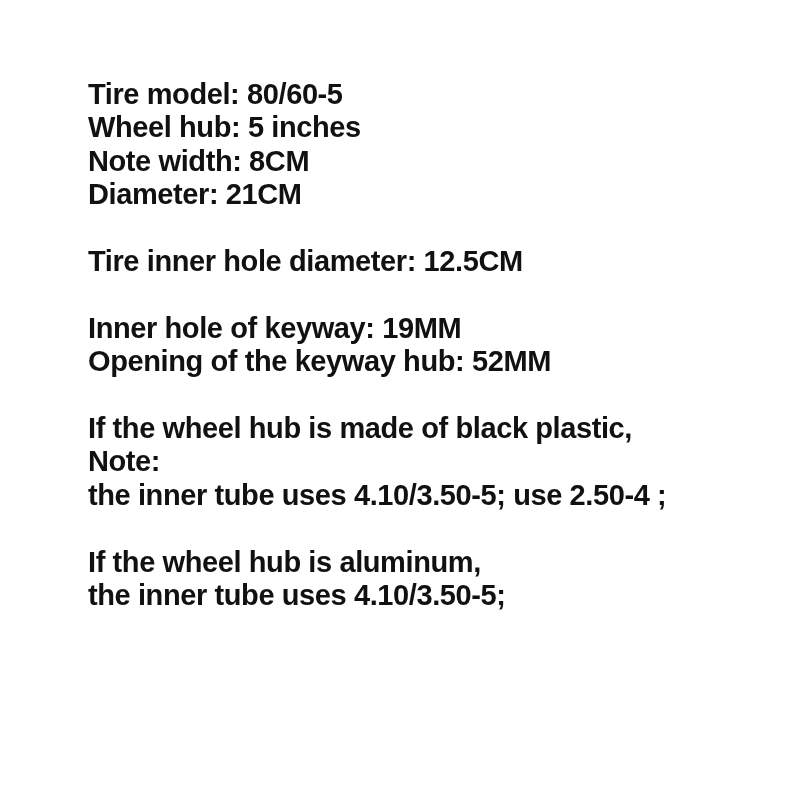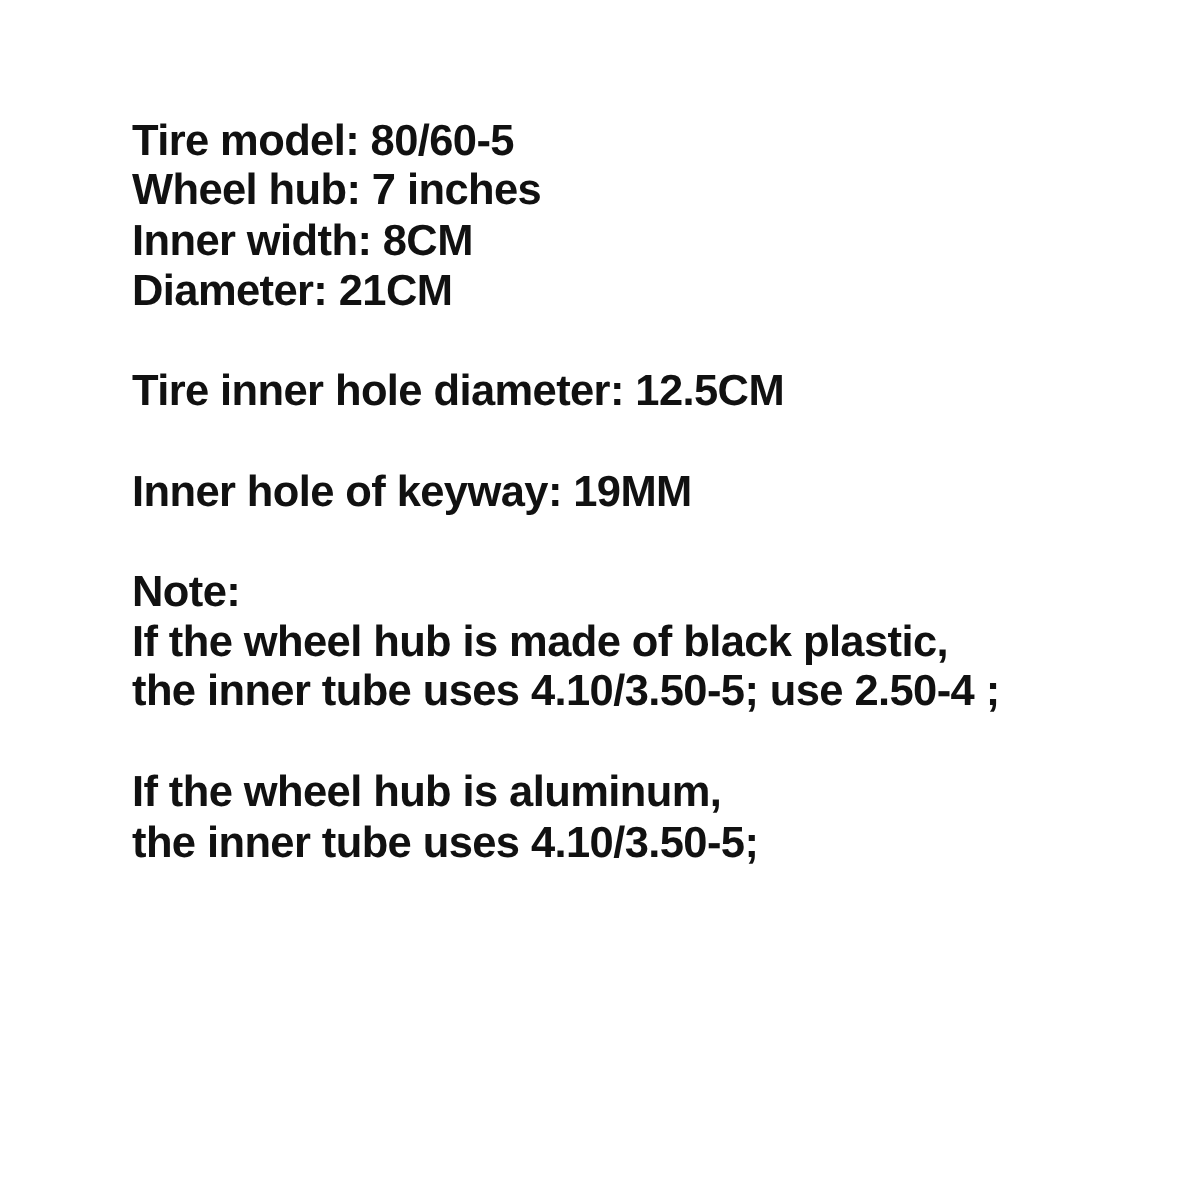--- a/index.html
+++ b/index.html
@@ -46,7 +46,7 @@
 
     <section class="block">
       <p class="spec-line">Tire model: 80/60-5</p>
-      <p class="spec-line">Wheel hub: 7 inches</p>
+      <p class="spec-line">Wheel hub: 5 inches</p>
       <p class="spec-line">Inner width: 8CM</p>
       <p class="spec-line">Diameter: 21CM</p>
     </section>

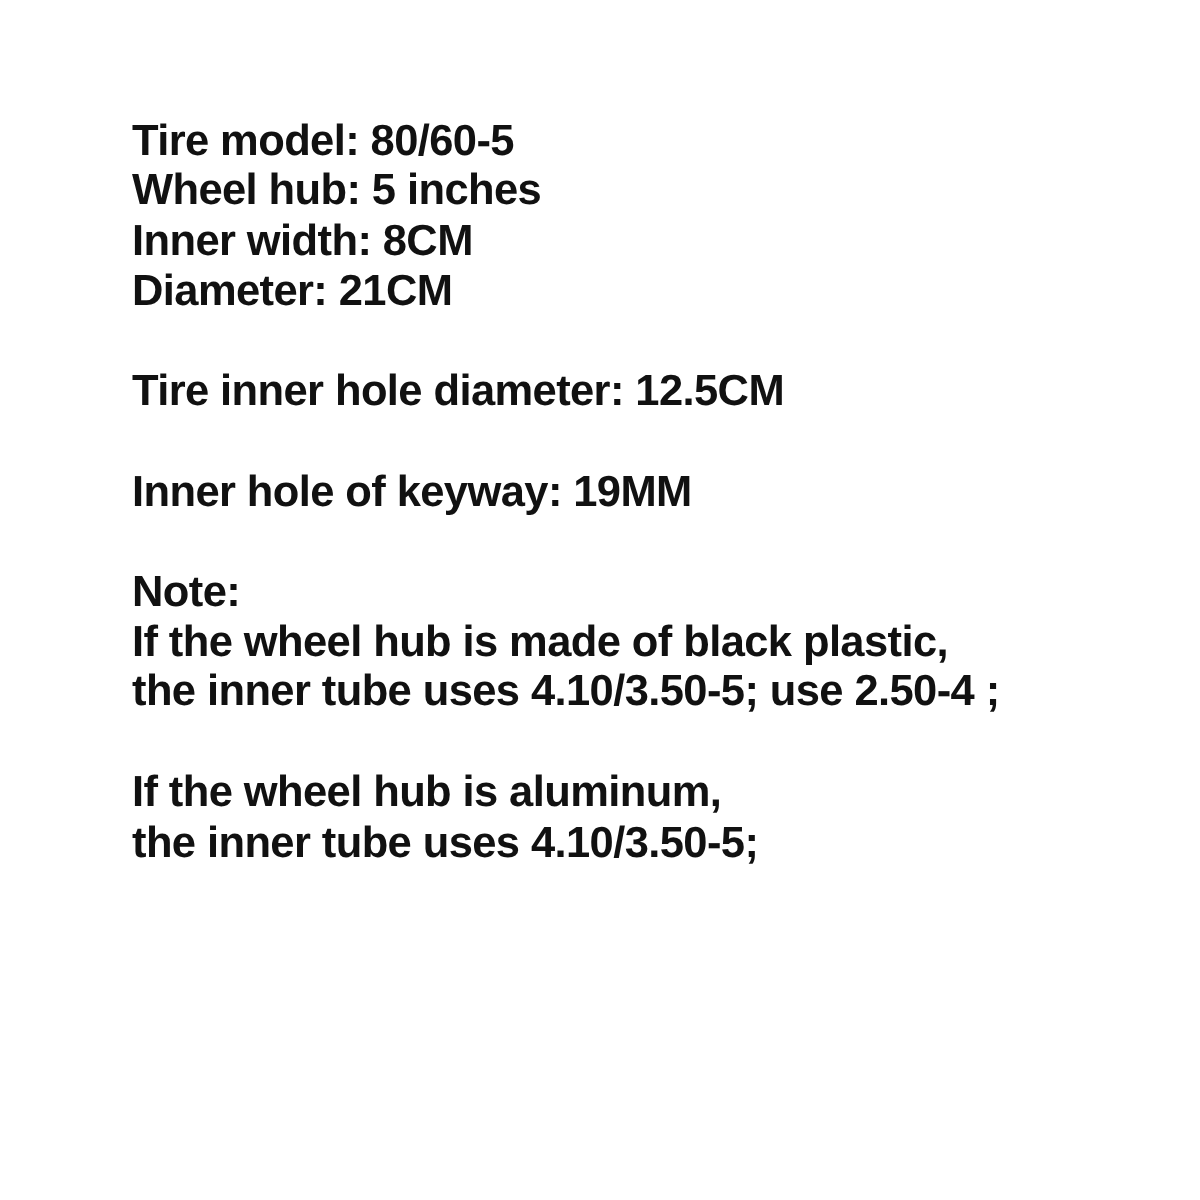--- a/index.html
+++ b/index.html
@@ -47,7 +47,7 @@
     <section class="block">
       <p class="spec-line">Tire model: 80/60-5</p>
       <p class="spec-line">Wheel hub: 5 inches</p>
-      <p class="spec-line">Inner width: 8CM</p>
+      <p class="spec-line">Note width: 8CM</p>
       <p class="spec-line">Diameter: 21CM</p>
     </section>
 

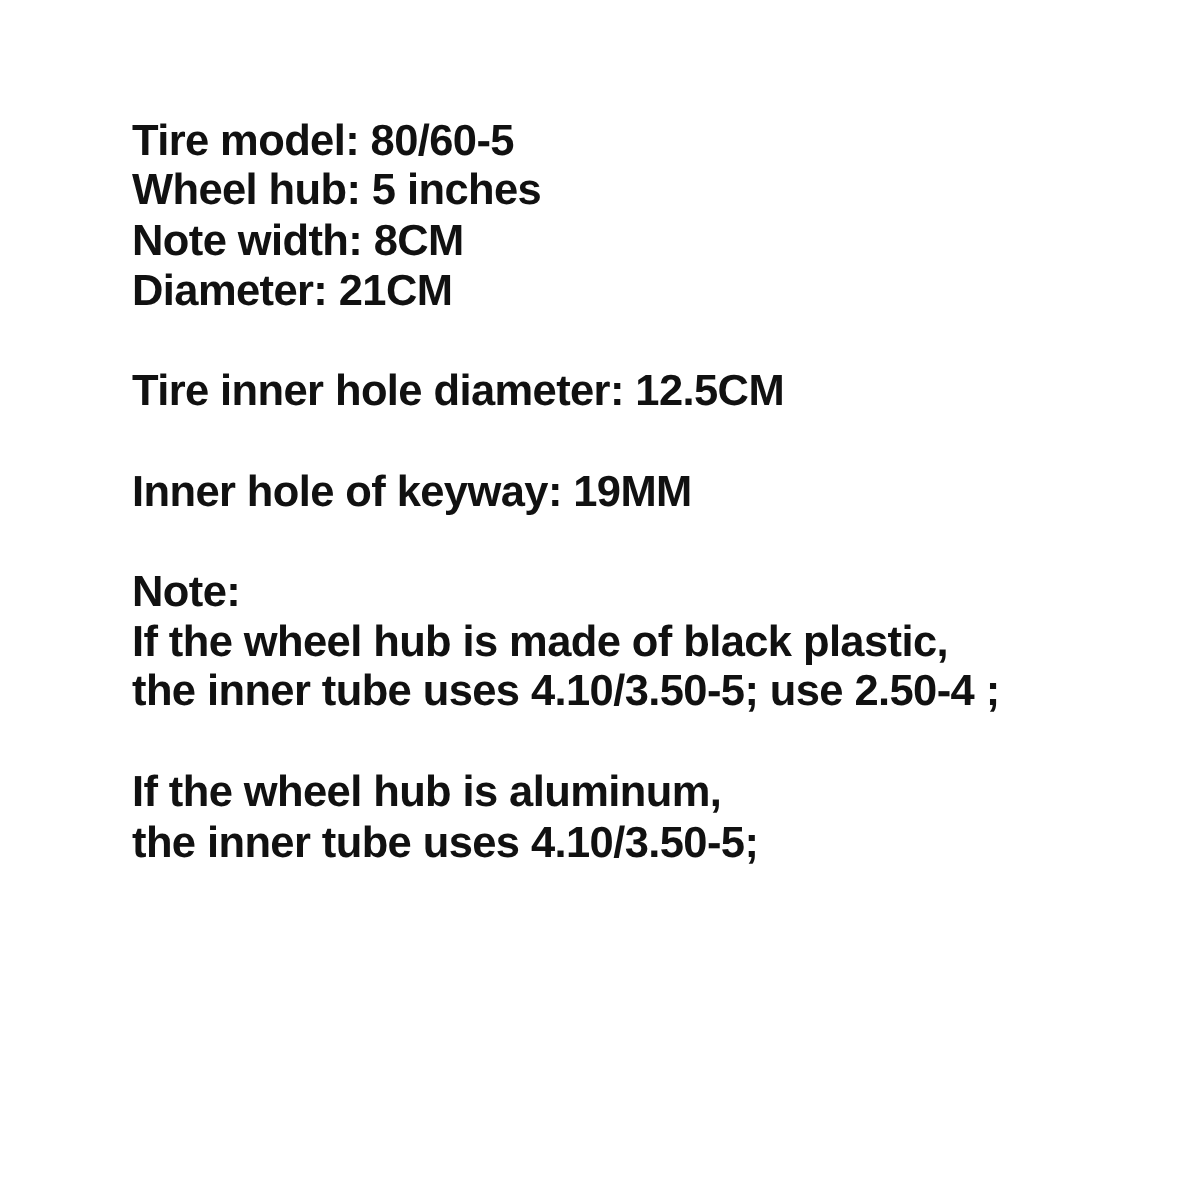--- a/index.html
+++ b/index.html
@@ -57,6 +57,7 @@
 
     <section class="block">
       <p class="spec-line">Inner hole of keyway: 19MM</p>
+      <p class="spec-line">Opening of the keyway hub: 52MM</p>
     </section>
 
     <section class="block">

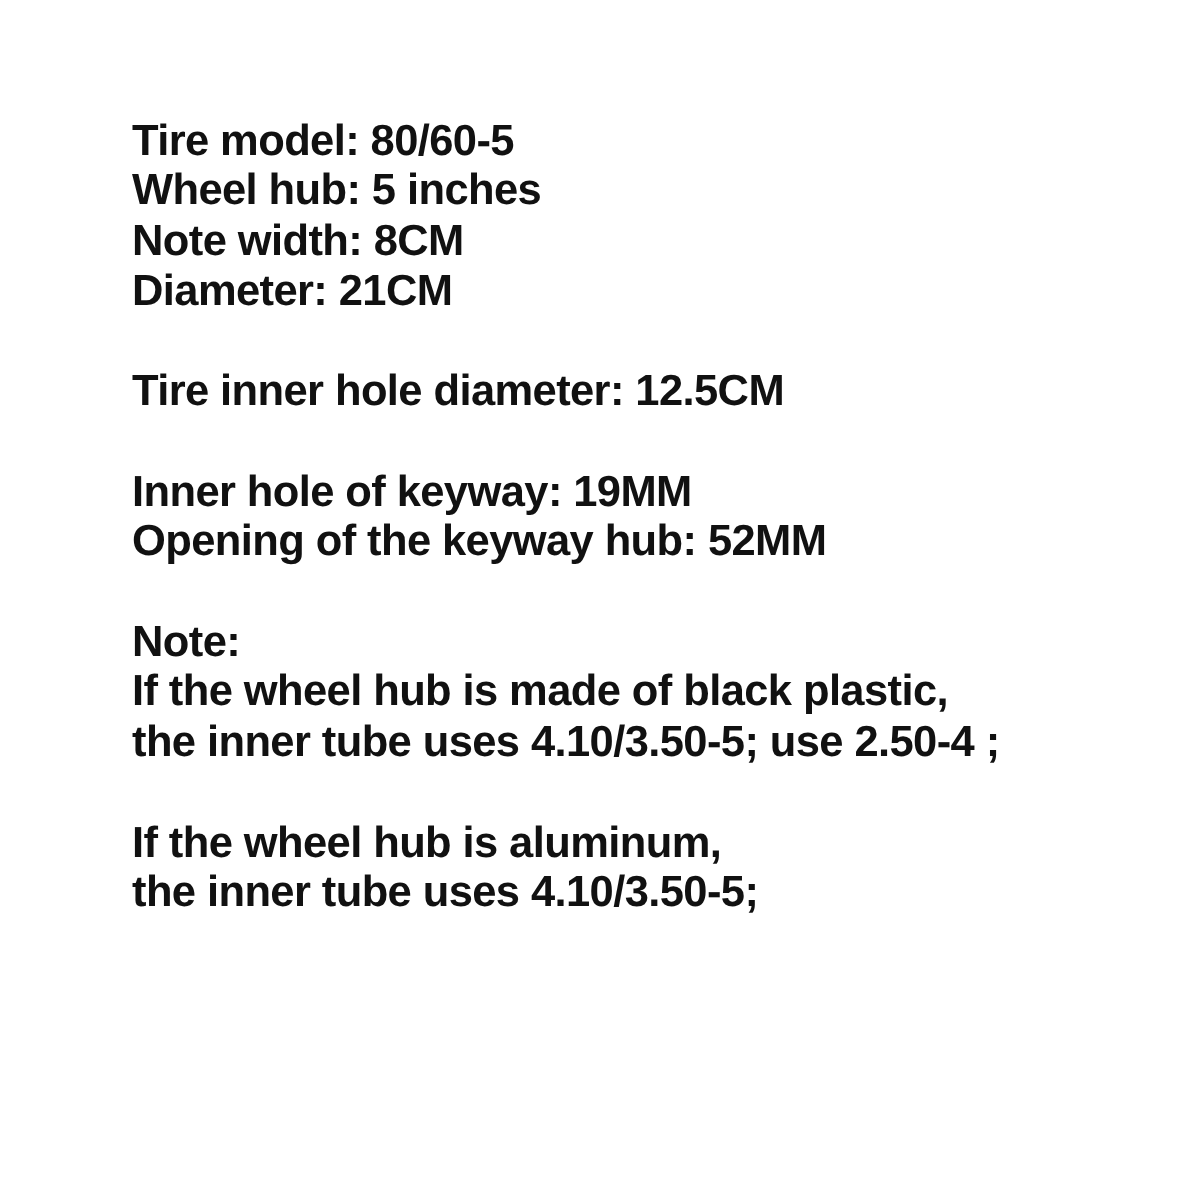--- a/index.html
+++ b/index.html
@@ -61,8 +61,8 @@
     </section>
 
     <section class="block">
+      <p class="spec-line">If the wheel hub is made of black plastic,</p>
       <p class="spec-line">Note:</p>
-      <p class="spec-line">If the wheel hub is made of black plastic,</p>
       <p class="spec-line">the inner tube uses 4.10/3.50-5; use 2.50-4 ;</p>
     </section>
 

